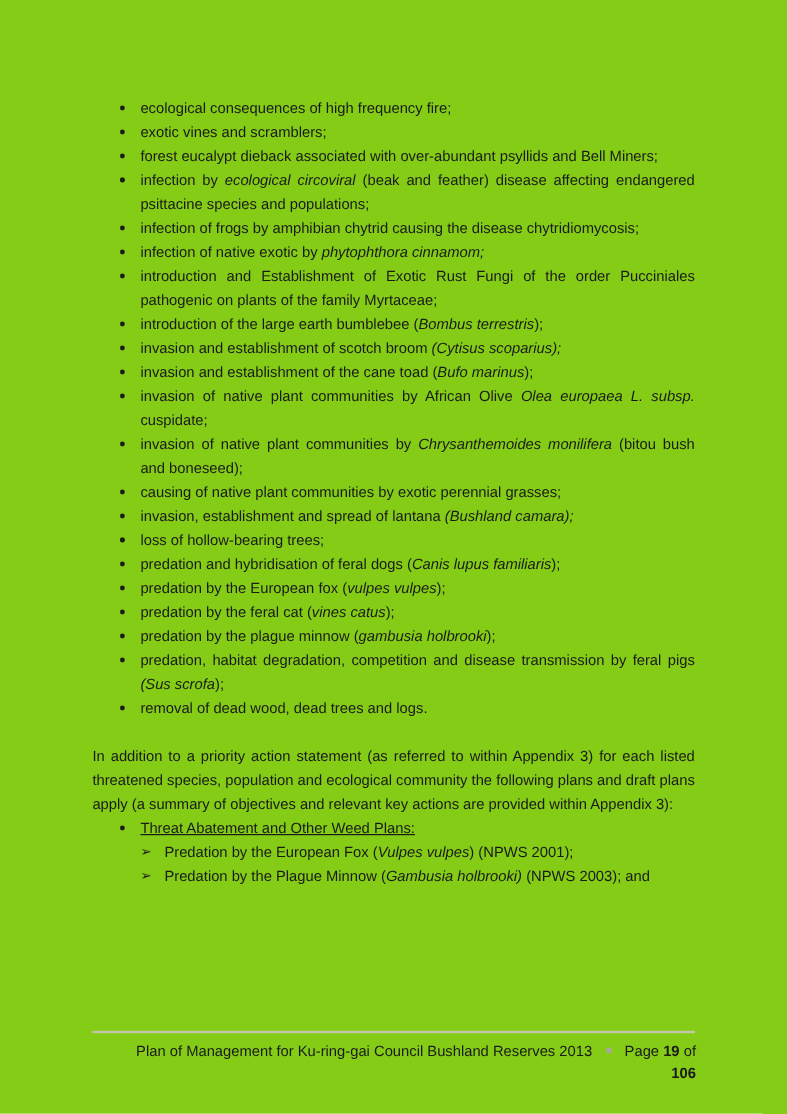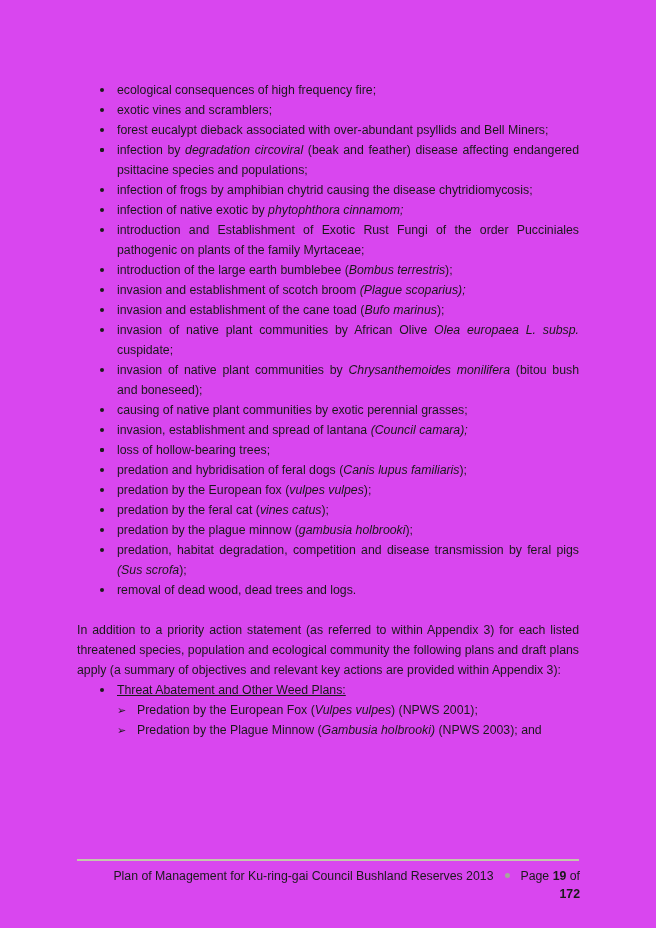--- a/index.html
+++ b/index.html
@@ -5,7 +5,7 @@
     html, body { margin: 0; padding: 0; background: #ffffff; }
     body { width: 656px; height: 928px; position: relative; overflow: hidden;
       font-family: "Liberation Sans", sans-serif; color: #1a1a1a; }
-    .page { position: absolute; left: 0; top: 0; width: 656px; height: 928px; background: #d946ef; }
+    .page { position: absolute; left: 0; top: 0; width: 656px; height: 928px; background: #84cc16; }
     .content { position: absolute; left: 77px; top: 80px; width: 502px; font-size: 12.3px; line-height: 20px; }
     ul.bullets { list-style: none; margin: 0; padding: 0; }
     ul.bullets > li { position: relative; padding-left: 40px; text-align: justify; }

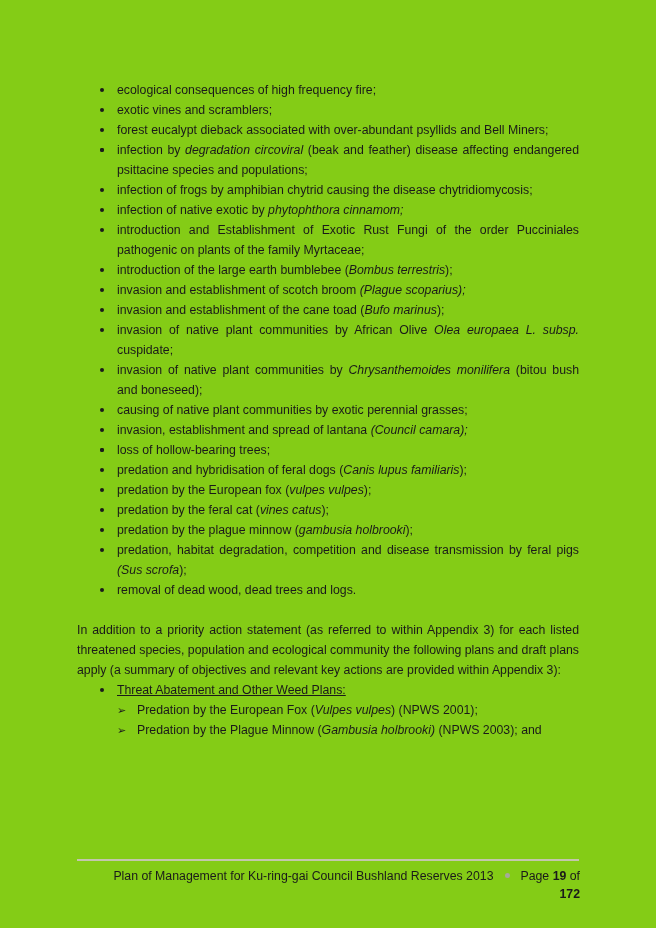--- a/index.html
+++ b/index.html
@@ -34,7 +34,7 @@
         <li><span class="dot"></span><span>exotic vines and scramblers;</span></li>
         <li><span class="dot"></span><span>forest eucalypt dieback associated with over-abundant psyllids and Bell Miners;</span></li>
         <li><span class="dot"></span></li>
-        <li><span class="dot"></span><span>infection by </span><em>degradation circoviral</em><span> (beak and feather) disease affecting endangered psittacine species and populations;</span></li>
+        <li><span class="dot"></span><span>infection by </span><em>ecological circoviral</em><span> (beak and feather) disease affecting endangered psittacine species and populations;</span></li>
         <li><span class="dot"></span><span>infection of frogs by amphibian chytrid causing the disease chytridiomycosis;</span></li>
         <li><span class="dot"></span><span>infection of native exotic by </span><em>phytophthora cinnamom;</em></li>
         <li><span class="dot"></span><span>introduction and Establishment of Exotic Rust Fungi of the order Pucciniales pathogenic on plants of the family Myrtaceae;</span></li>

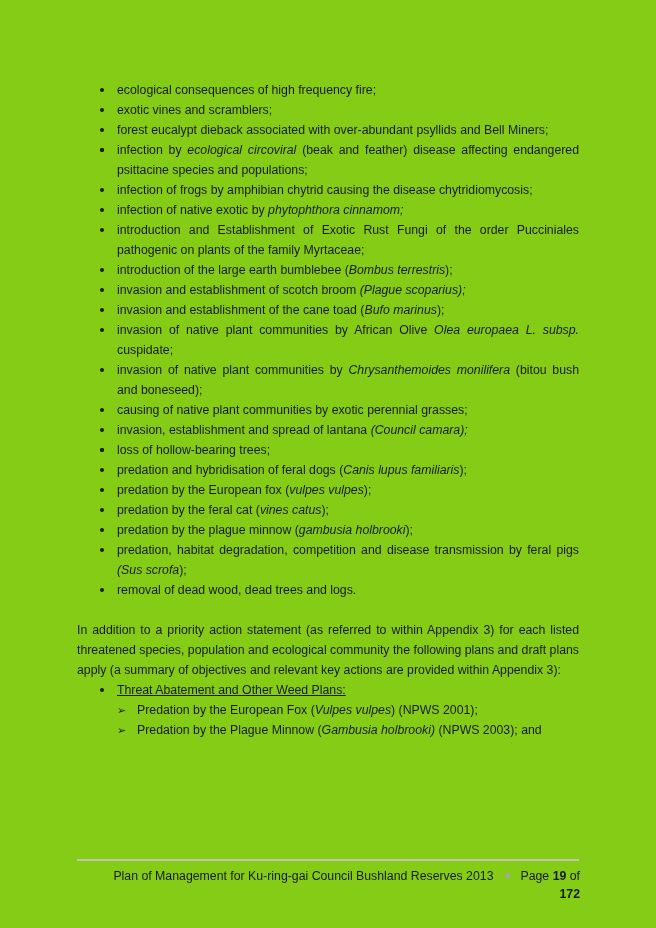--- a/index.html
+++ b/index.html
@@ -39,7 +39,7 @@
         <li><span class="dot"></span><span>infection of native exotic by </span><em>phytophthora cinnamom;</em></li>
         <li><span class="dot"></span><span>introduction and Establishment of Exotic Rust Fungi of the order Pucciniales pathogenic on plants of the family Myrtaceae;</span></li>
         <li><span class="dot"></span><span>introduction of the large earth bumblebee (</span><em>Bombus terrestris</em><span>);</span></li>
-        <li><span class="dot"></span><span>invasion and establishment of scotch broom </span><em>(Plague scoparius);</em></li>
+        <li><span class="dot"></span><span>invasion and establishment of scotch broom </span><em>(Cytisus scoparius);</em></li>
         <li><span class="dot"></span><span>invasion and establishment of the cane toad (</span><em>Bufo marinus</em><span>);</span></li>
         <li><span class="dot"></span><span>invasion of native plant communities by African Olive </span><em>Olea europaea L. subsp.</em><span> cuspidate;</span></li>
         <li><span class="dot"></span><span>invasion of native plant communities by </span><em>Chrysanthemoides monilifera</em><span> (bitou bush and boneseed);</span></li>

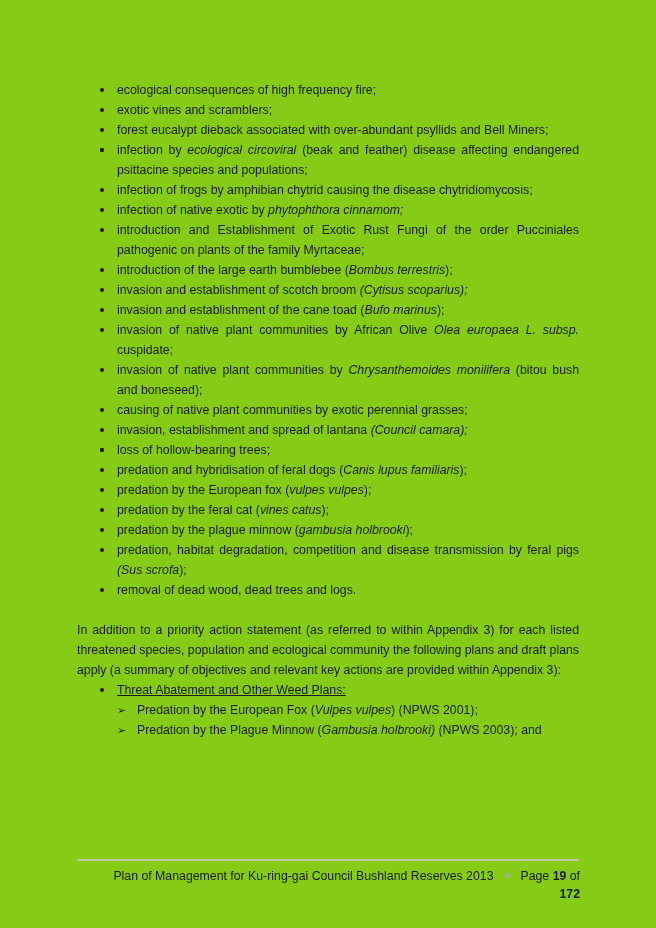--- a/index.html
+++ b/index.html
@@ -44,7 +44,7 @@
         <li><span class="dot"></span><span>invasion of native plant communities by African Olive </span><em>Olea europaea L. subsp.</em><span> cuspidate;</span></li>
         <li><span class="dot"></span><span>invasion of native plant communities by </span><em>Chrysanthemoides monilifera</em><span> (bitou bush and boneseed);</span></li>
         <li><span class="dot"></span><span>causing of native plant communities by exotic perennial grasses;</span></li>
-        <li><span class="dot"></span><span>invasion, establishment and spread of lantana </span><em>(Council camara);</em></li>
+        <li><span class="dot"></span><span>invasion, establishment and spread of lantana </span><em>(Bushland camara);</em></li>
         <li><span class="dot"></span></li>
         <li><span class="dot"></span><span>loss of hollow-bearing trees;</span></li>
         <li><span class="dot"></span><span>predation and hybridisation of feral dogs (</span><em>Canis lupus familiaris</em><span>);</span></li>

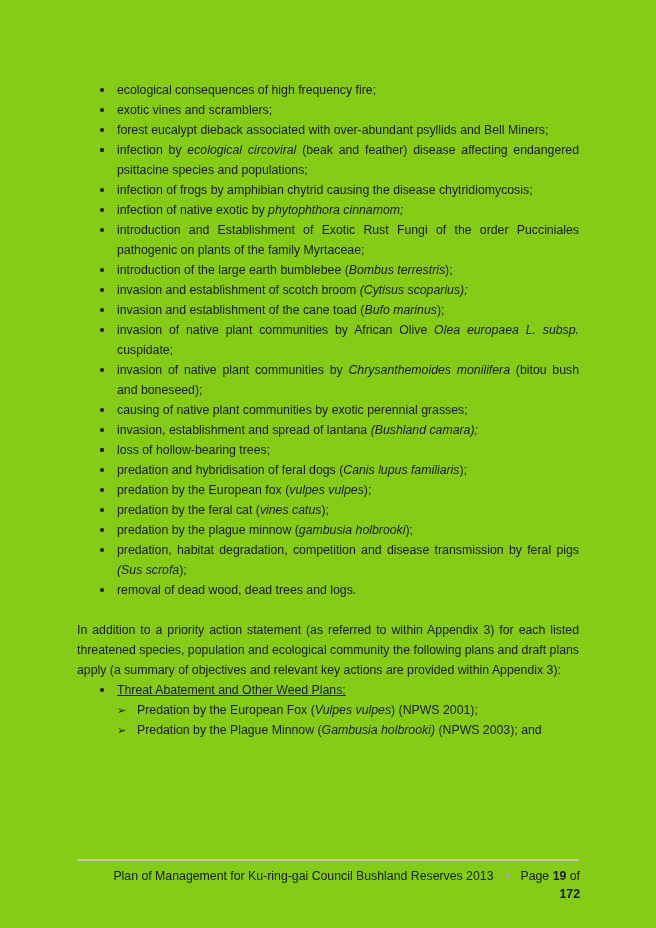--- a/index.html
+++ b/index.html
@@ -71,7 +71,7 @@
 
   <div class="footer-rule"></div>
   <div class="footer">
-    <span>Plan of Management for Ku-ring-gai Council Bushland Reserves 2013</span><span class="sep"></span><span>Page</span> <b>19</b> <span>of</span> <b>172</b>
+    <span>Plan of Management for Ku-ring-gai Council Bushland Reserves 2013</span><span class="sep"></span><span>Page</span> <b>19</b> <span>of</span> <b>106</b>
   </div>
 </div>
 

